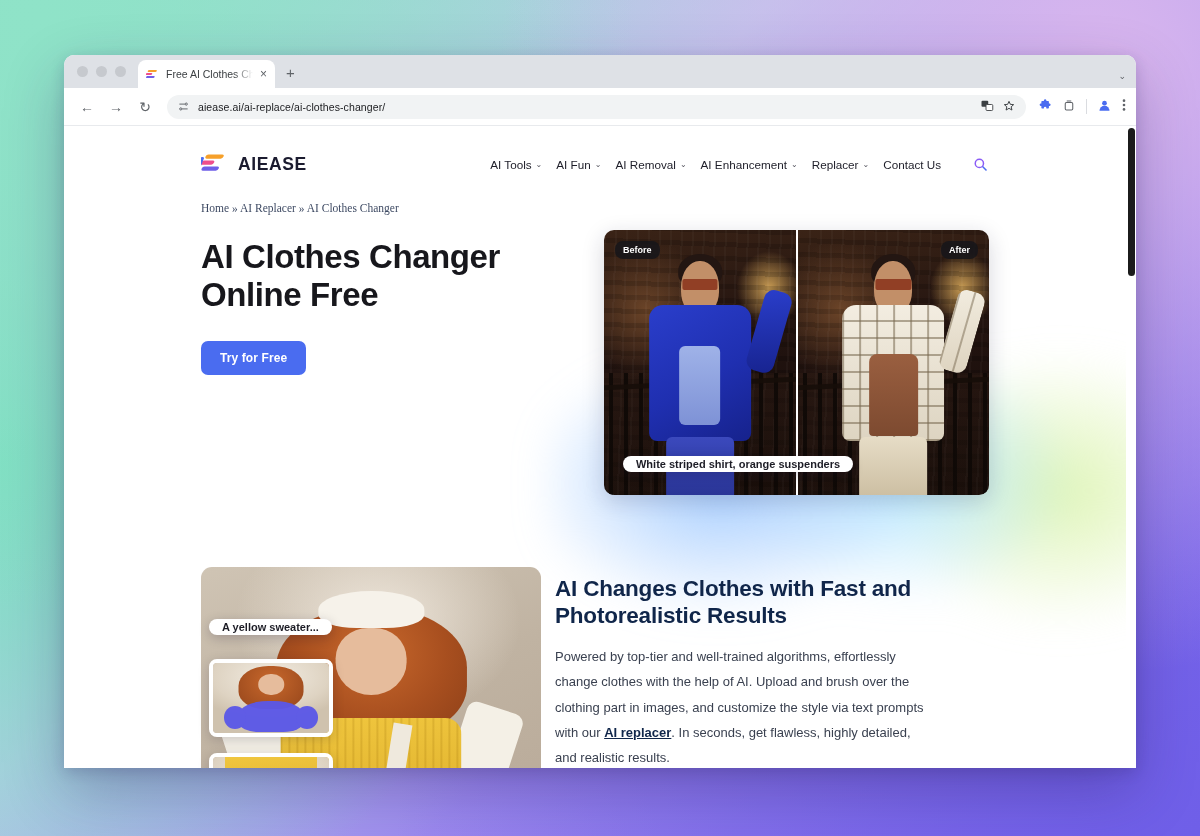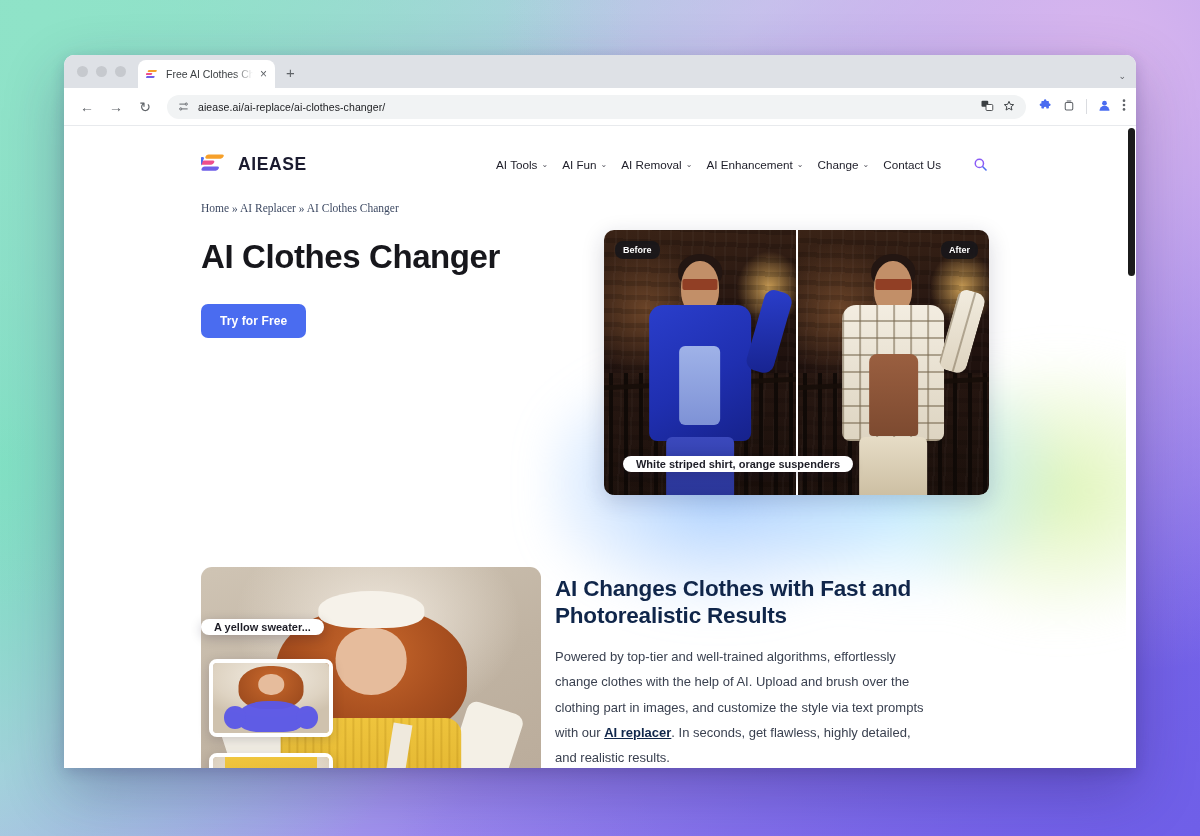--- a/index.html
+++ b/index.html
@@ -434,7 +434,7 @@
               <span class="caret">⌄</span>
             </span>
             <span class="navlink">
-              <span>Change</span>
+              <span>Replacer</span>
               <span class="caret">⌄</span>
             </span>
             <span class="navlink">

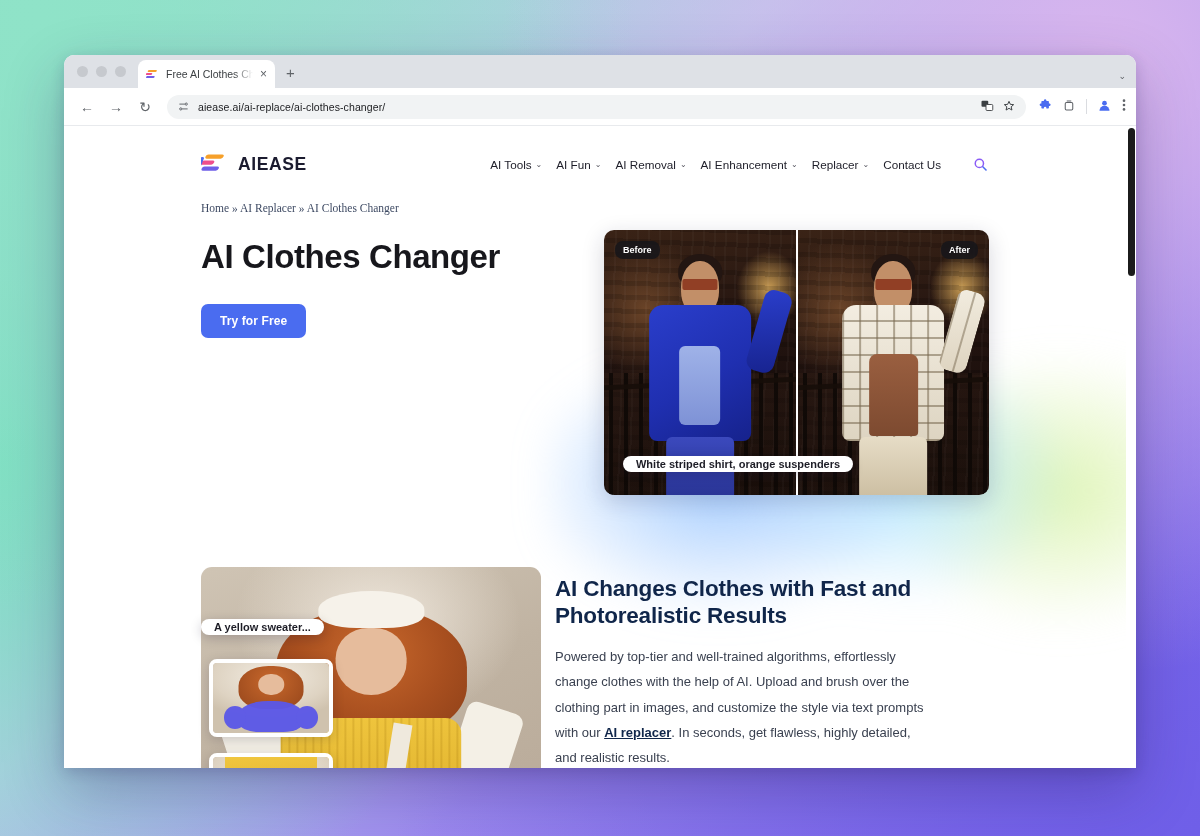--- a/index.html
+++ b/index.html
@@ -461,6 +461,7 @@
           <div class="hero-left">
             <h1 class="hero-title">
               <span>AI Clothes Changer</span><br>
+              <span>Online Free</span>
             </h1>
             <a class="btn-primary">Try for Free</a>
           </div>

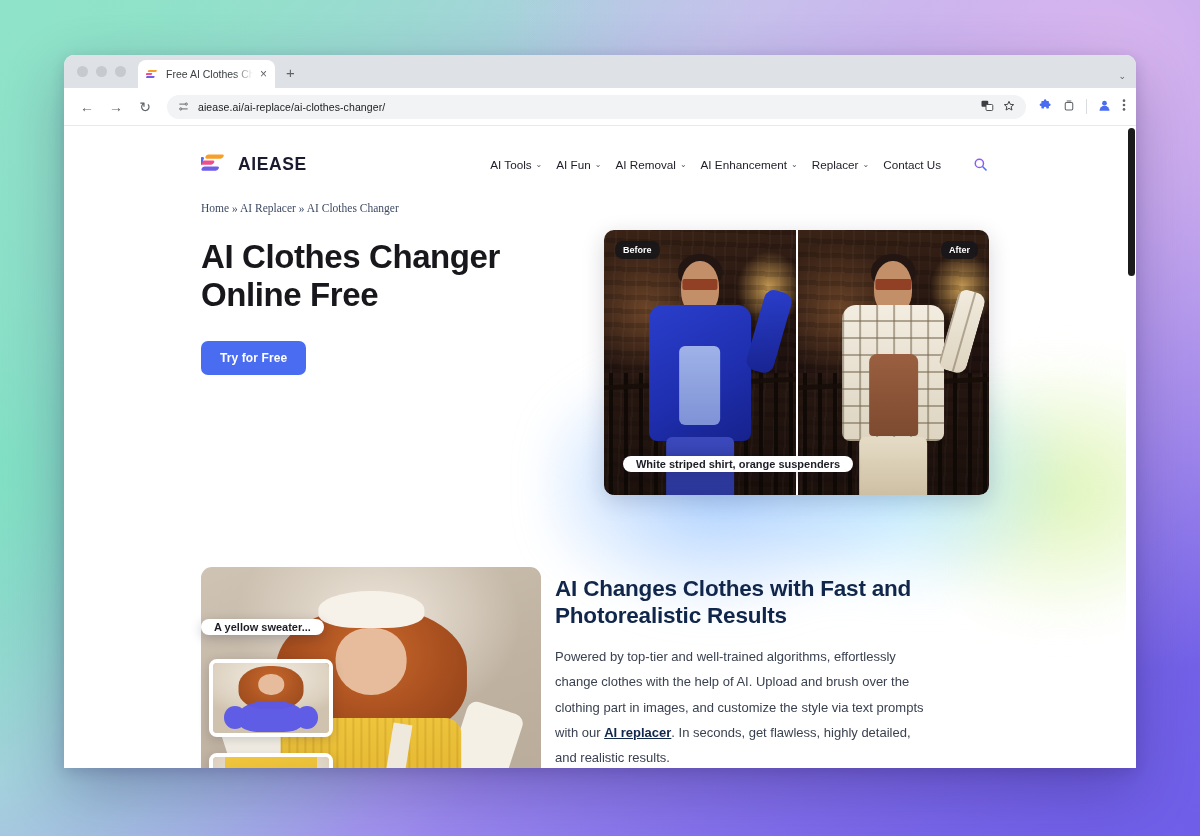--- a/index.html
+++ b/index.html
@@ -301,7 +301,7 @@
     position: absolute; left: 10%; right: 10%; top: 0; bottom: 0;
     background: linear-gradient(175deg, #f0c63e, #d8a726);
   }
-  .chip-s2 { left: 0; top: 52px; }
+  .chip-s2 { left: 8px; top: 52px; }
 
   .s2-right { flex: 1; padding-top: 8px; }
   h2.s2-title {

